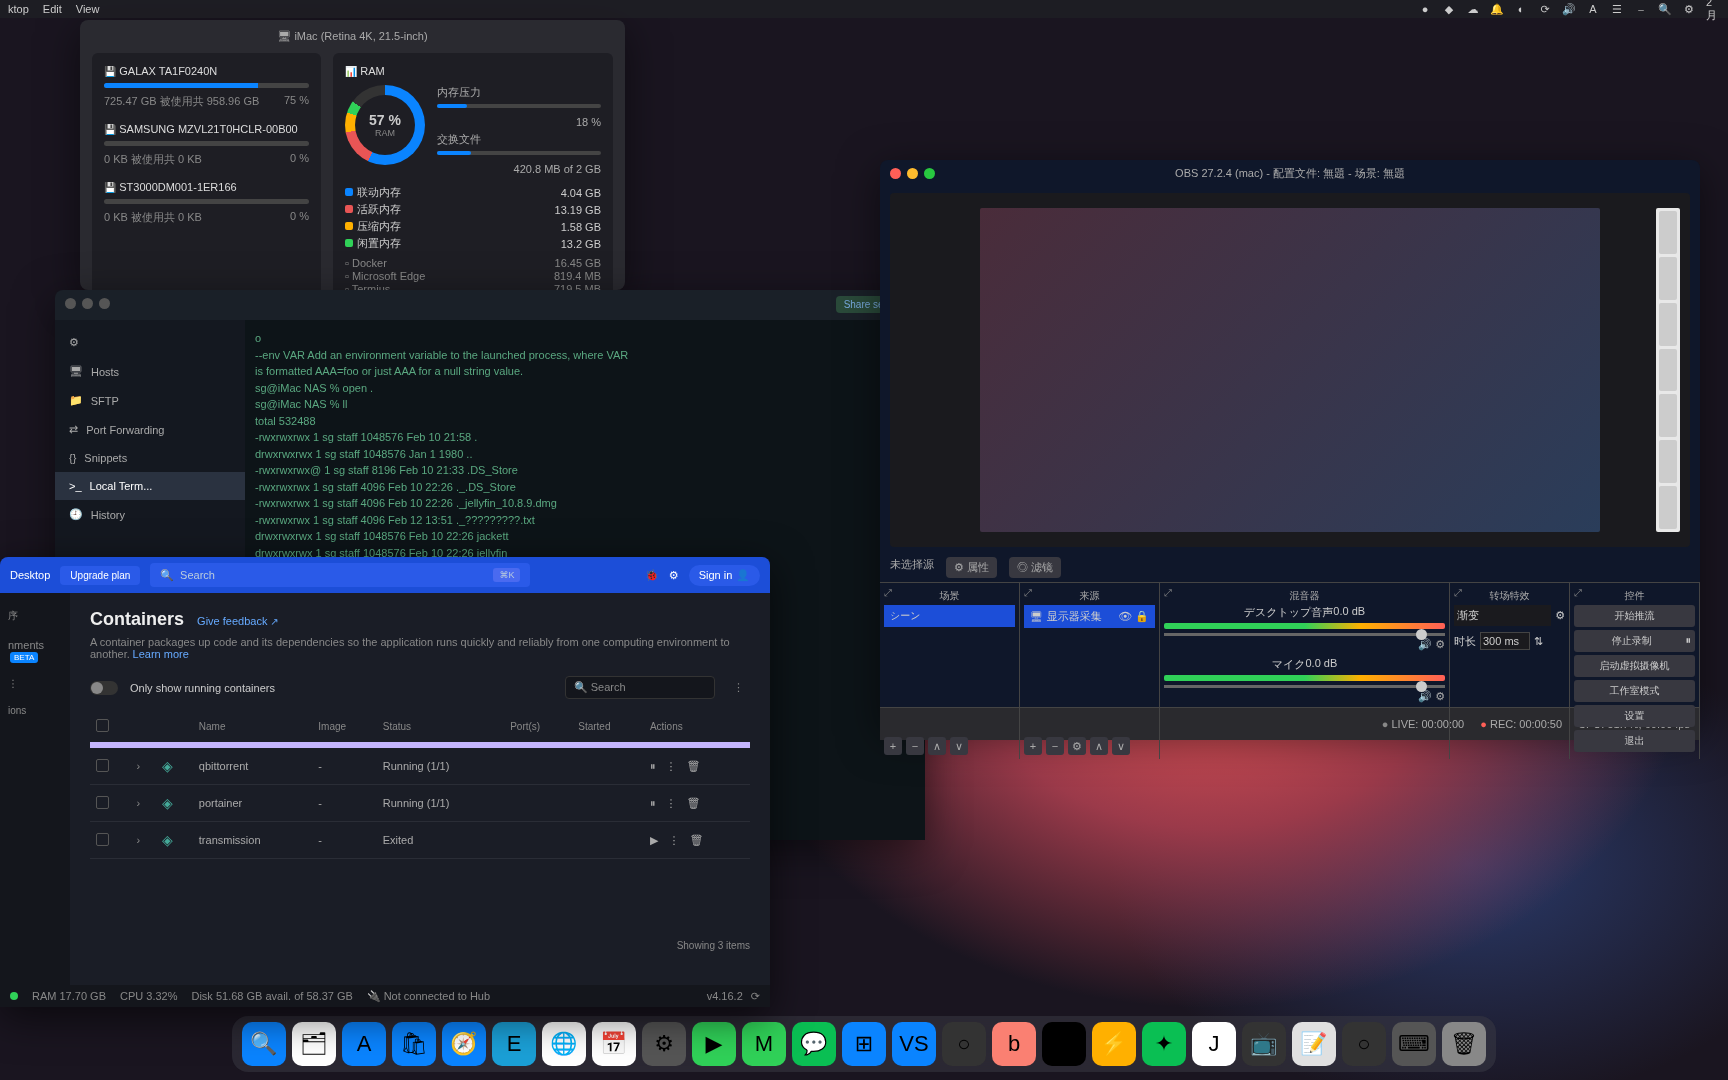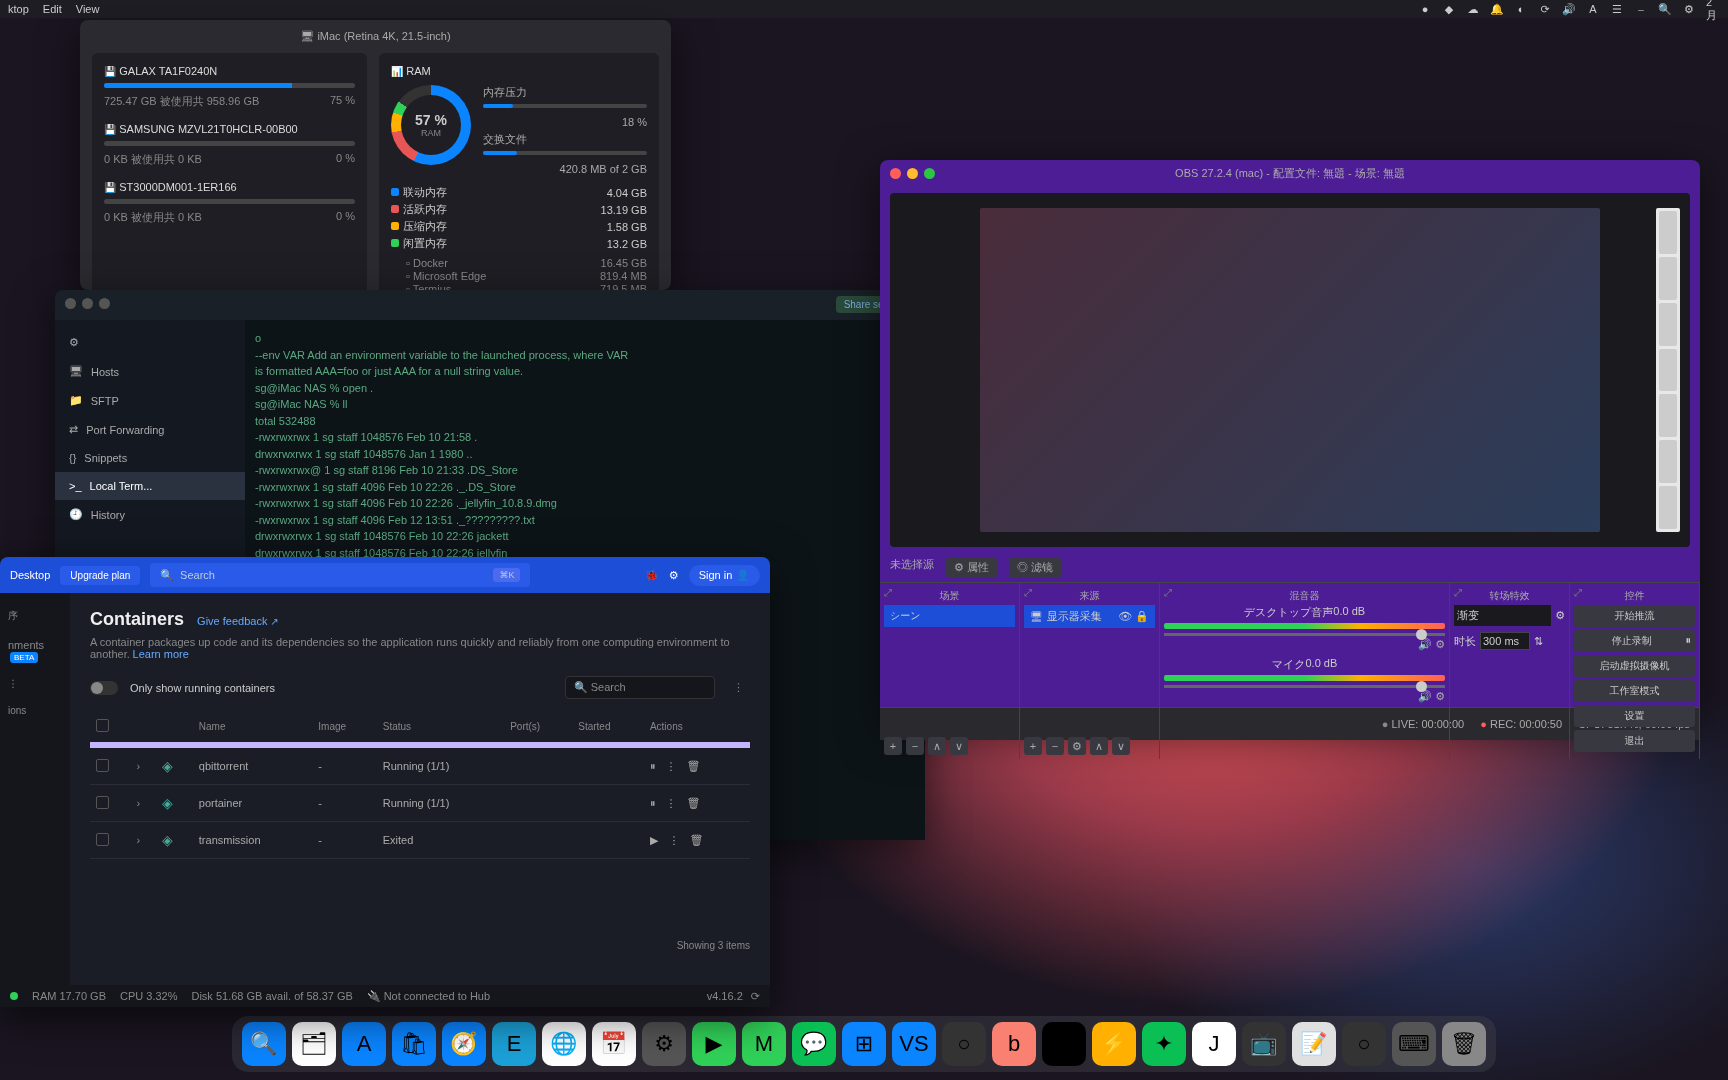--- a/index.html
+++ b/index.html
@@ -12,7 +12,7 @@
 .menubar .right { margin-left:auto; display:flex; gap:10px; align-items:center; }
 .menubar .right span { width:14px; height:14px; display:inline-flex; align-items:center; justify-content:center; }
 
-.sysinfo { position:absolute; top:20px; left:80px; width:591px; height:270px; background:#2a2a30; border-radius:8px; color:#ccc; box-shadow:0 10px 40px rgba(0,0,0,0.5); }
+.sysinfo { position:absolute; top:20px; left:80px; width:545px; height:270px; background:#2a2a30; border-radius:8px; color:#ccc; box-shadow:0 10px 40px rgba(0,0,0,0.5); }
 .sysinfo .titlebar { text-align:center; padding:10px; font-size:11px; color:#aaa; }
 .sysinfo .titlebar::before { content:"🖥 "; }
 .sysinfo .body { display:flex; gap:12px; padding:0 12px; }

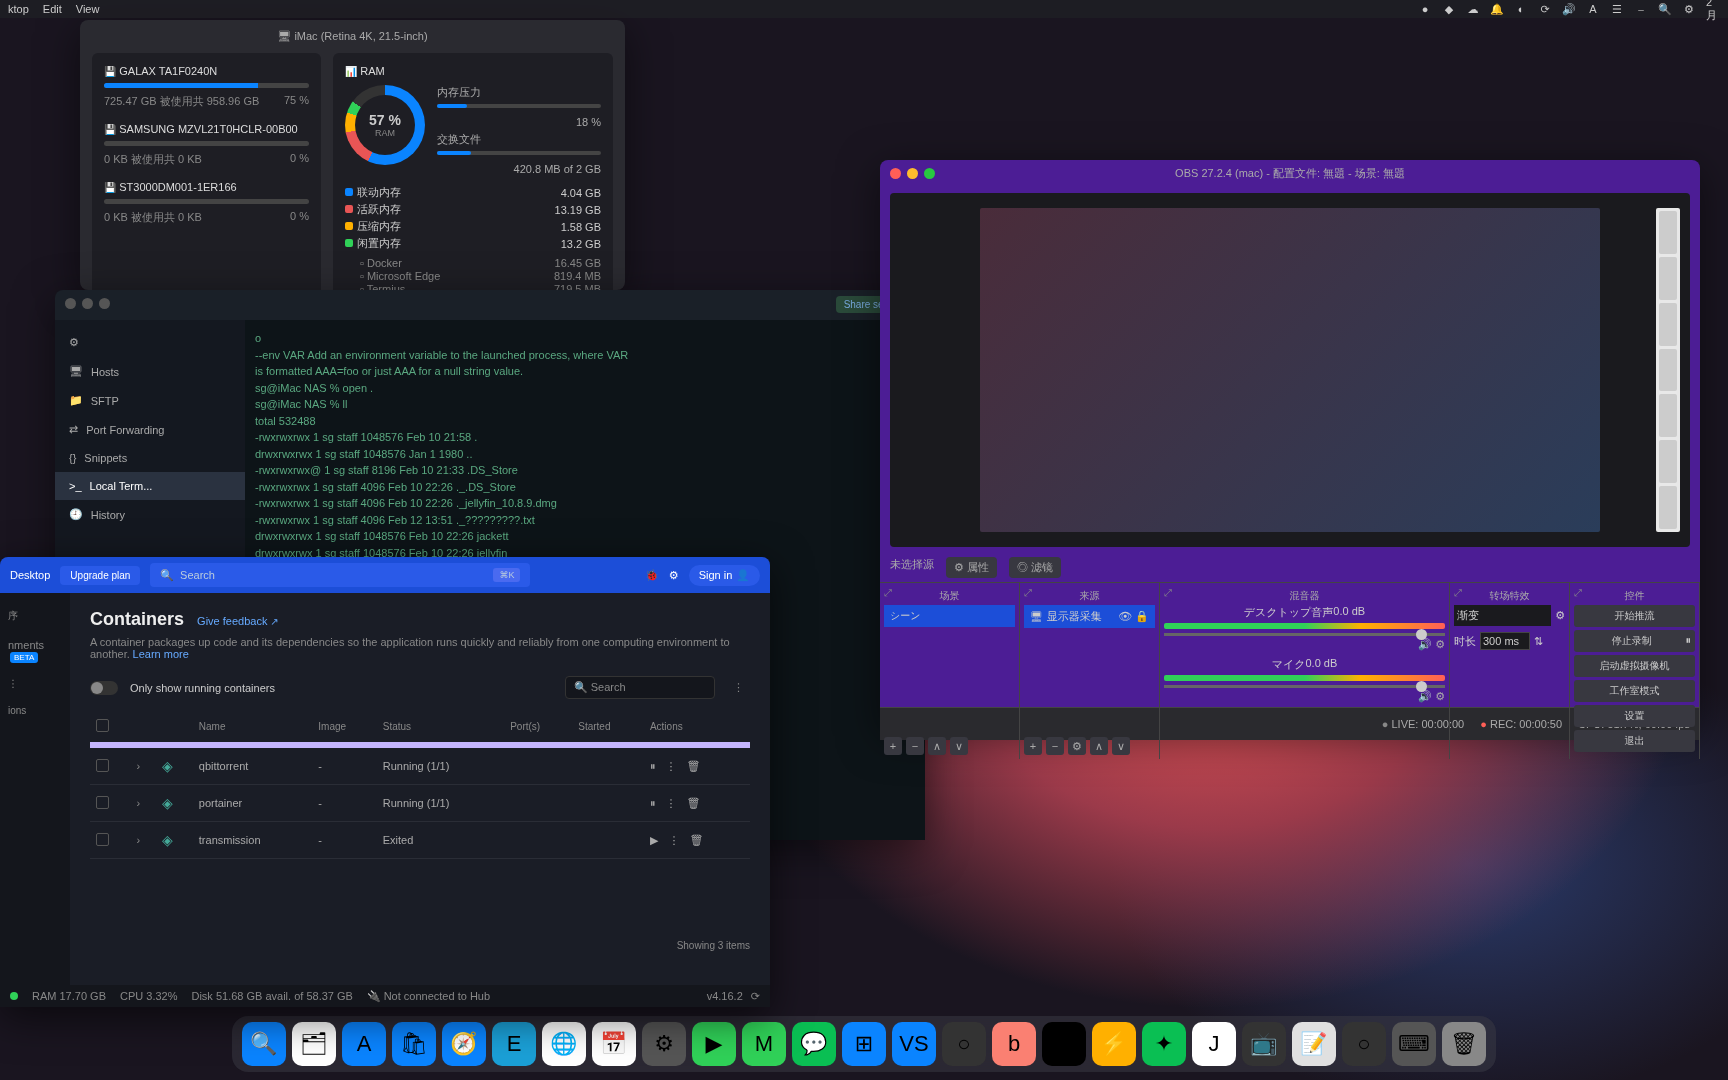--- a/index.html
+++ b/index.html
@@ -84,7 +84,7 @@
 .docker .status .grn { width:8px; height:8px; background:#30d158; border-radius:50%; }
 .docker .status .right { margin-left:auto; display:flex; gap:8px; }
 
-.obs { position:absolute; top:160px; left:880px; width:820px; height:568px; background:#4c1d95; border-radius:8px; box-shadow:0 10px 40px rgba(0,0,0,0.5); color:#ccc; }
+.obs { position:absolute; top:160px; left:880px; width:820px; height:568px; background:#0f172a; border-radius:8px; box-shadow:0 10px 40px rgba(0,0,0,0.5); color:#ccc; }
 .obs .traffic { position:absolute; top:8px; left:10px; display:flex; gap:6px; }
 .obs .traffic span { width:11px; height:11px; border-radius:50%; }
 .obs .traffic span:nth-child(1){background:#ff5f57}.obs .traffic span:nth-child(2){background:#febc2e}.obs .traffic span:nth-child(3){background:#28c840}

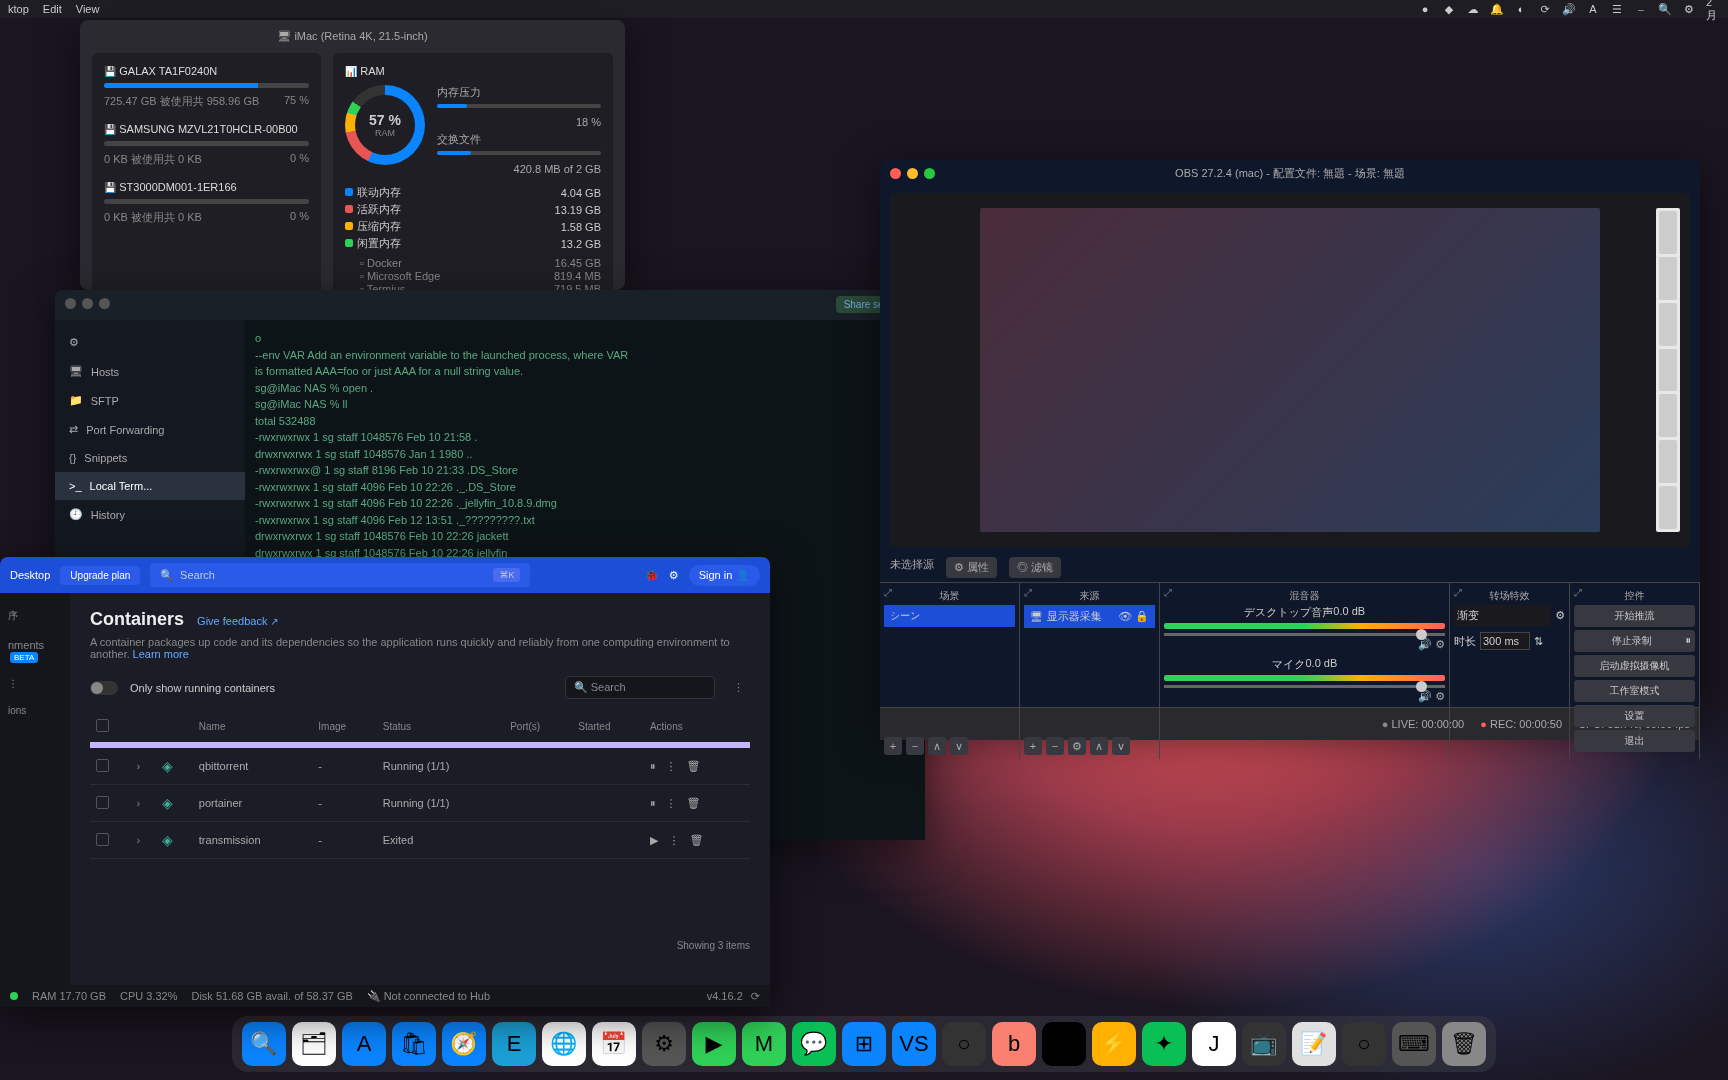--- a/index.html
+++ b/index.html
@@ -40,7 +40,7 @@
 .legend .item { display:flex; align-items:center; justify-content:space-between; margin-bottom:2px; }
 .legend .dot { width:8px; height:8px; border-radius:2px; margin-right:4px; display:inline-block; }
 .apps { margin-top:6px; font-size:10px; }
-.apps .item { display:flex; justify-content:space-between; color:#888; margin-bottom:1px;margin-left:15px; }
+.apps .item { display:flex; justify-content:space-between; color:#888; margin-bottom:1px; }
 
 .termwin { position:absolute; top:290px; left:55px; width:870px; height:550px; background:#1a2028; border-radius:8px; box-shadow:0 10px 40px rgba(0,0,0,0.5); color:#ccc; }
 .termwin .traffic { position:absolute; top:8px; left:10px; display:flex; gap:6px; }

